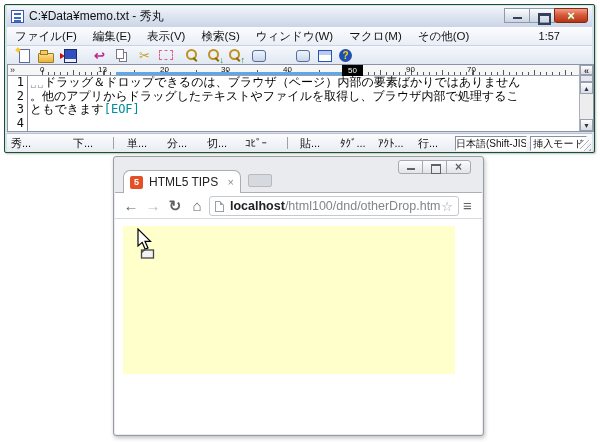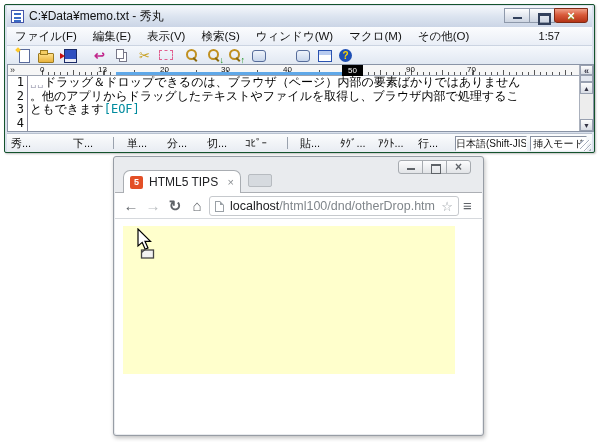--- a/index.html
+++ b/index.html
@@ -89,7 +89,7 @@
   .page-ic{width:9px;height:11px;border:1px solid #9AA0A6;background:#fff;position:relative;margin-right:6px;flex:none}
   .page-ic::after{content:"";position:absolute;right:-1px;top:-1px;border-left:4px solid #9AA0A6;border-top:4px solid #fff}
   .url{font-size:12.5px;white-space:nowrap;overflow:hidden;flex:1}
-  .url .host{color:#202124;font-weight:normal}
+  .url .host{color:#202124;font-weight:bold}
   .url .path{color:#80868B}
   .star{font-size:13px;color:#9AA0A6;flex:none}
   .menu-btn{position:absolute;right:5px;top:3px;width:19px;height:20px;font-size:15px;line-height:20px;text-align:center;color:#5F6368}

